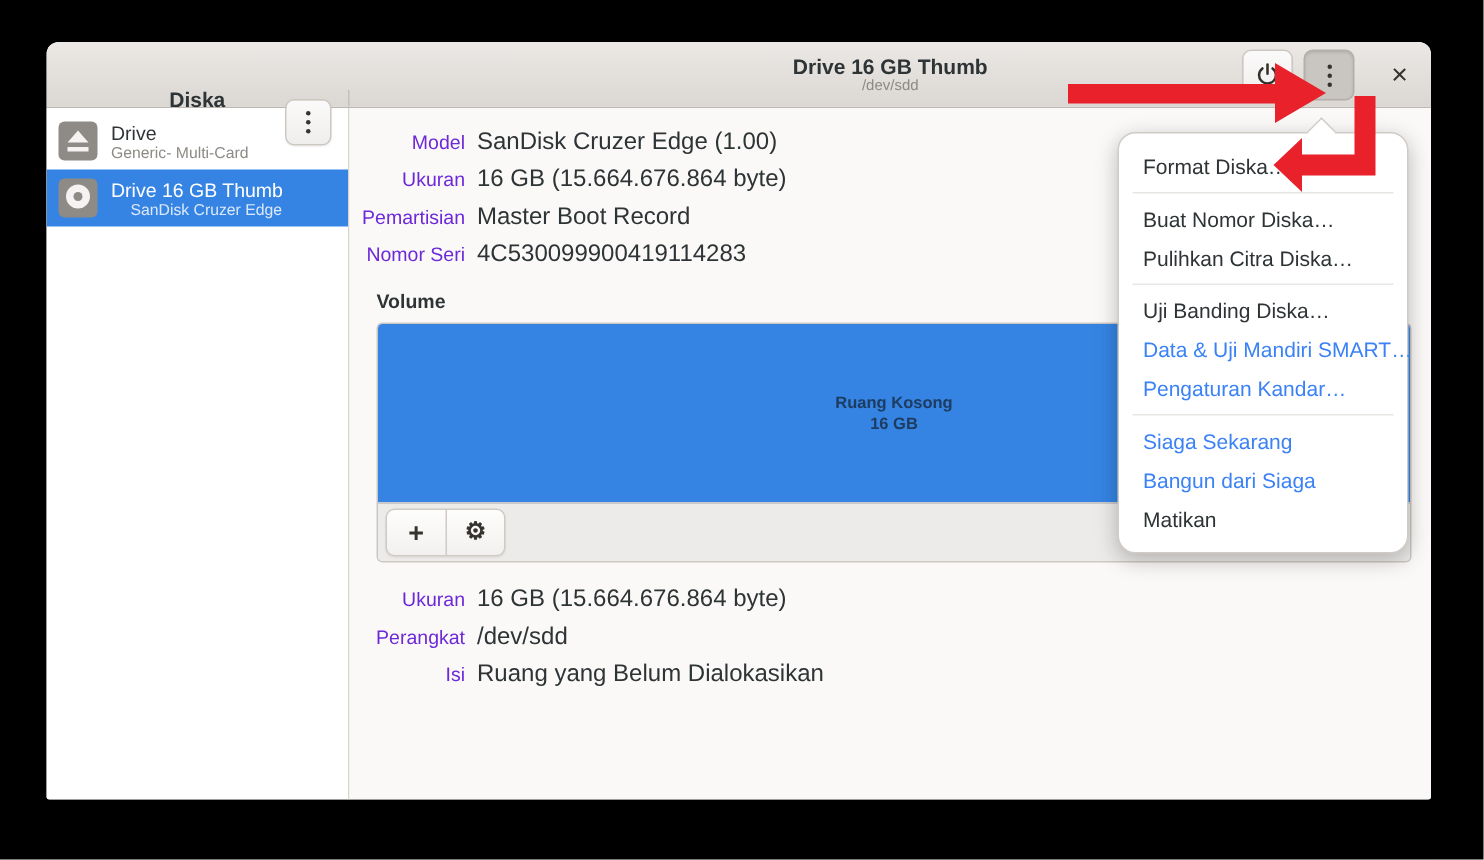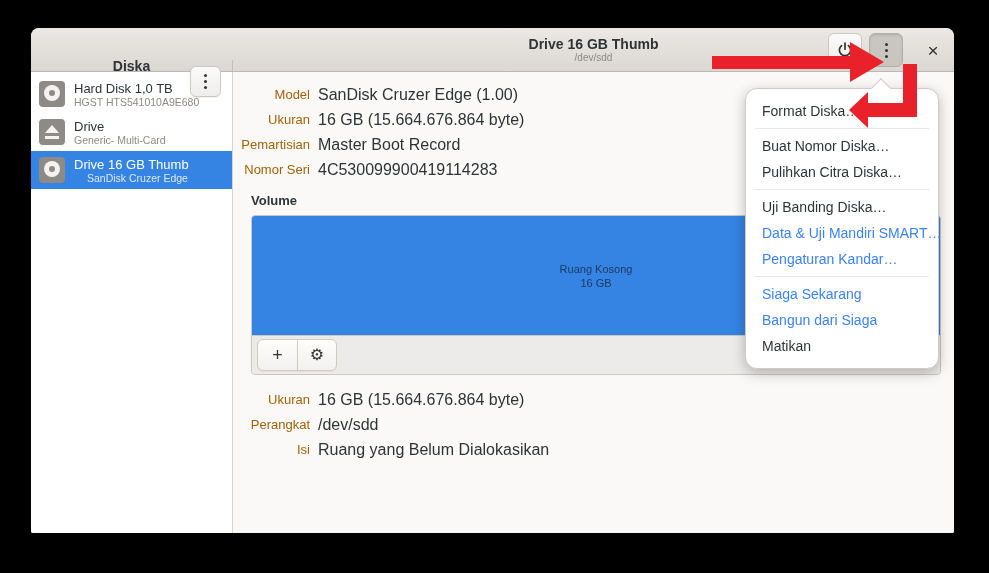--- a/index.html
+++ b/index.html
@@ -220,13 +220,6 @@
     <div class="sidebar">
 
 
-      <div class="sidebar-item">
-        <span class="drive-icon"></span>
-        <span>
-          <div class="si-title">Hard Disk 1,0 TB</div>
-          <div class="si-sub">HGST HTS541010A9E680</div>
-        </span>
-      </div>
 
       <div class="sidebar-item">
         <span class="eject-icon"></span>

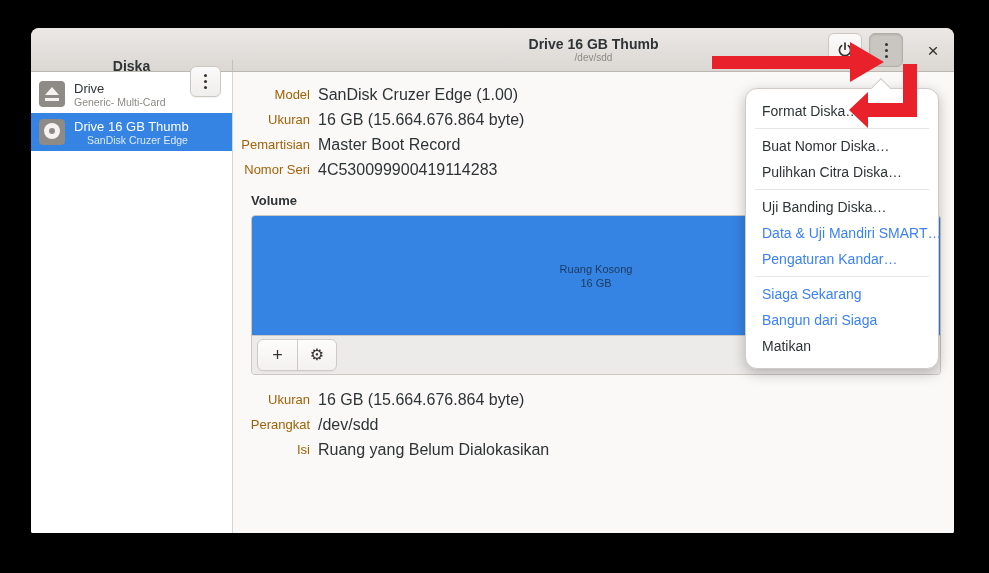--- a/index.html
+++ b/index.html
@@ -116,7 +116,7 @@
   .info-grid.top { margin-top:10px; }
   .info-grid.bottom { margin-top:12px; }
   .info-label {
-    text-align:right; font-size:13px; color:#a16207;
+    text-align:right; font-size:13px; color:#6d28d9;
     height:25px; line-height:25px; white-space:nowrap;
   }
   .info-value {

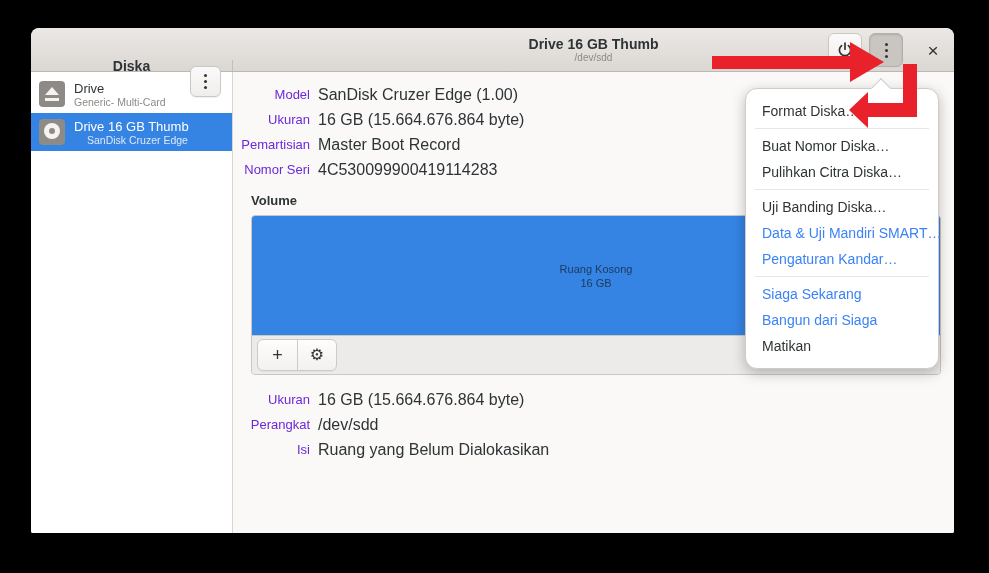--- a/index.html
+++ b/index.html
@@ -129,6 +129,7 @@
     margin:7px 14px 0 18px; width:690px;
     border:1px solid #cdc7c2; border-radius:4px; overflow:hidden;
     background:#edebe9;
+    font-weight:bold;
   }
   .volume-bar {
     height:119px; background:#3584e4; cursor:pointer;

